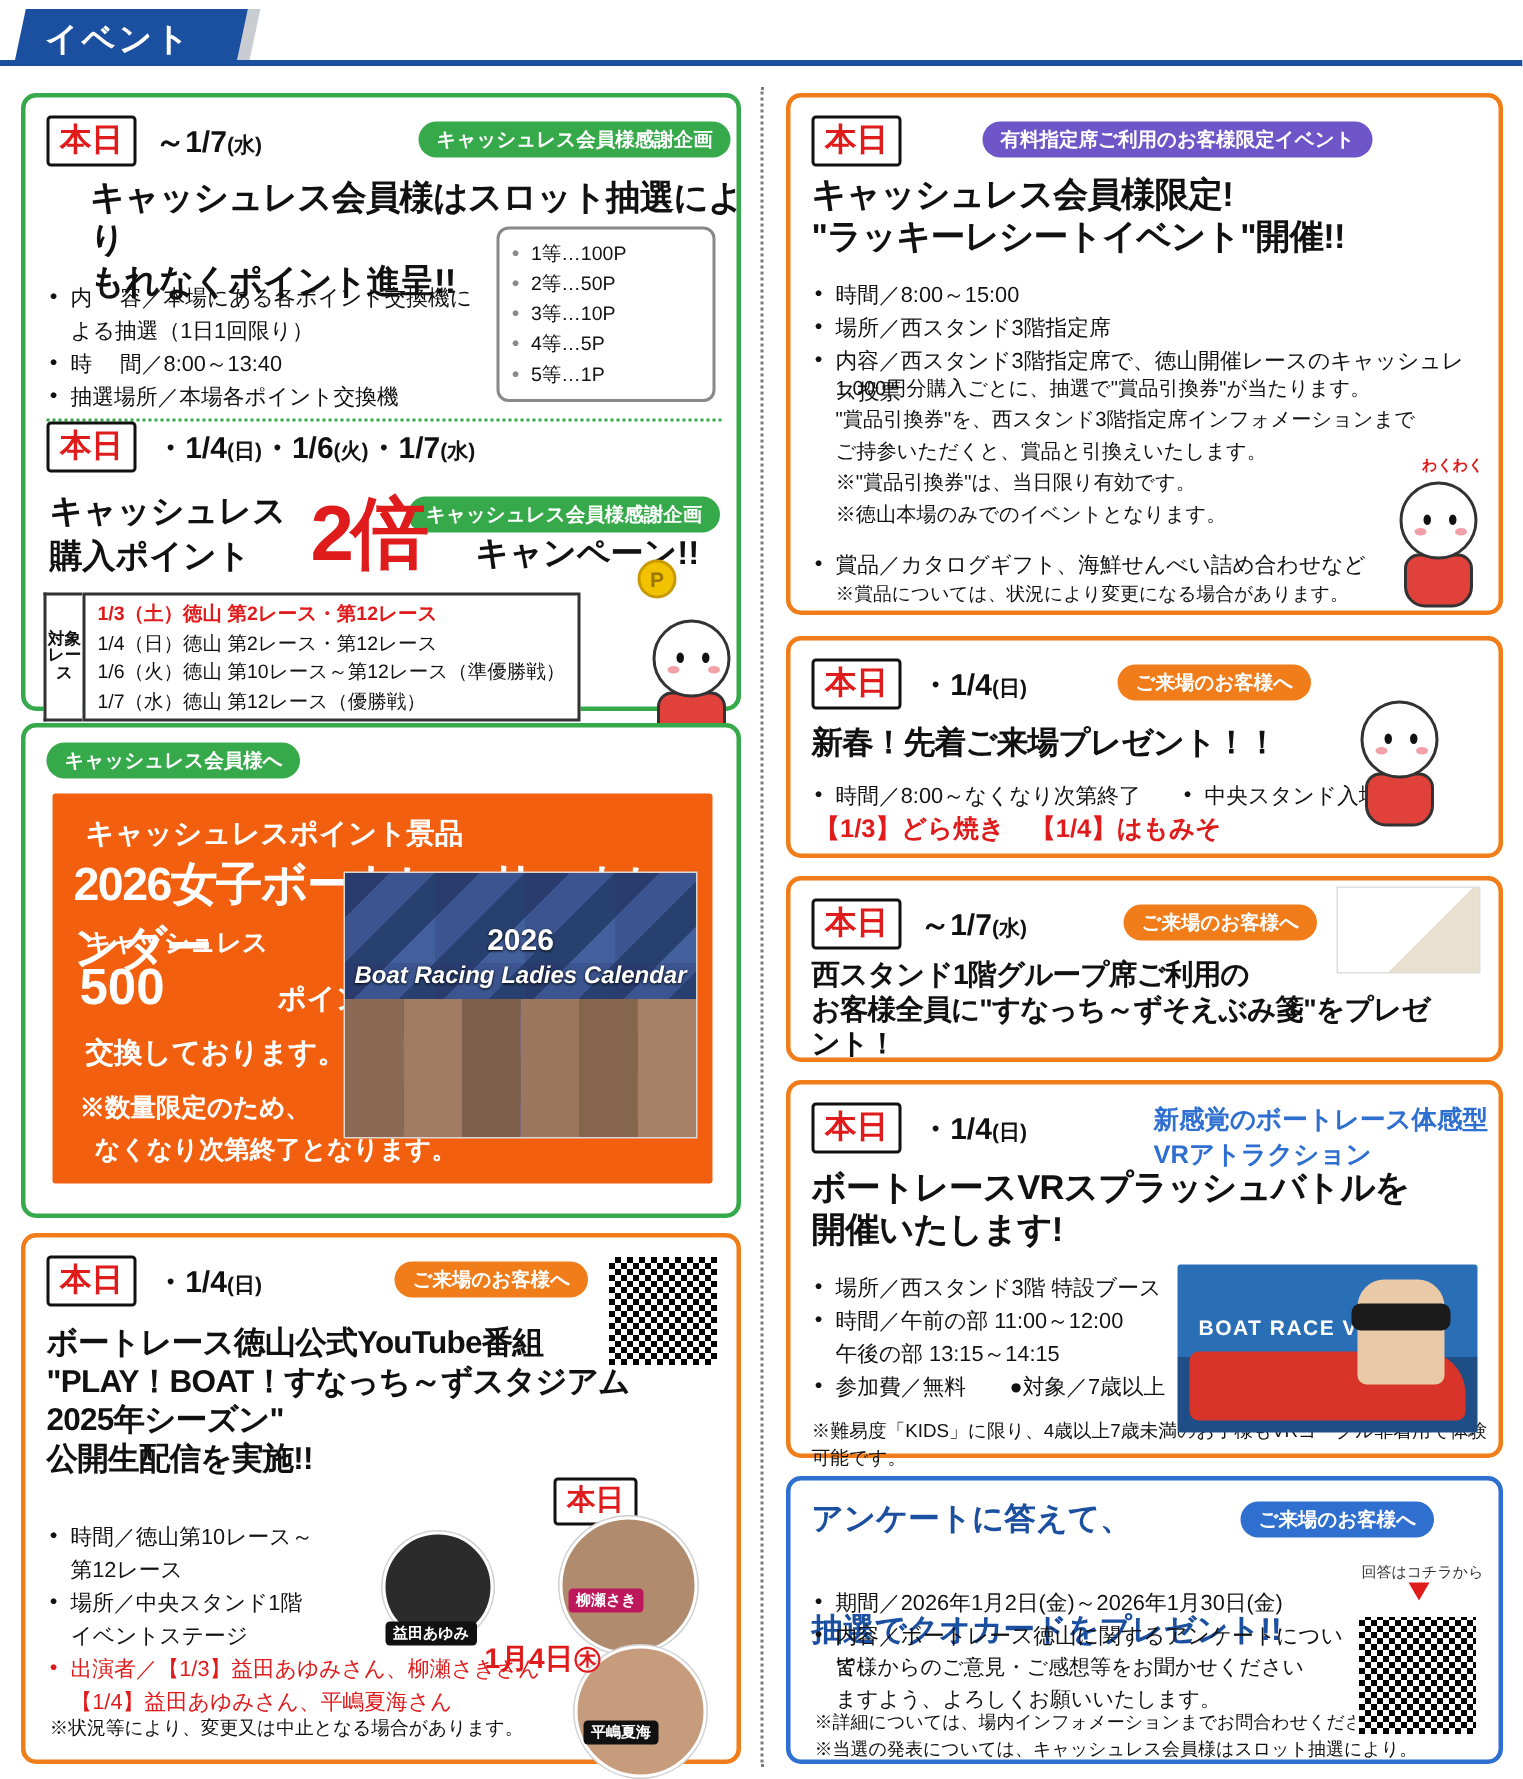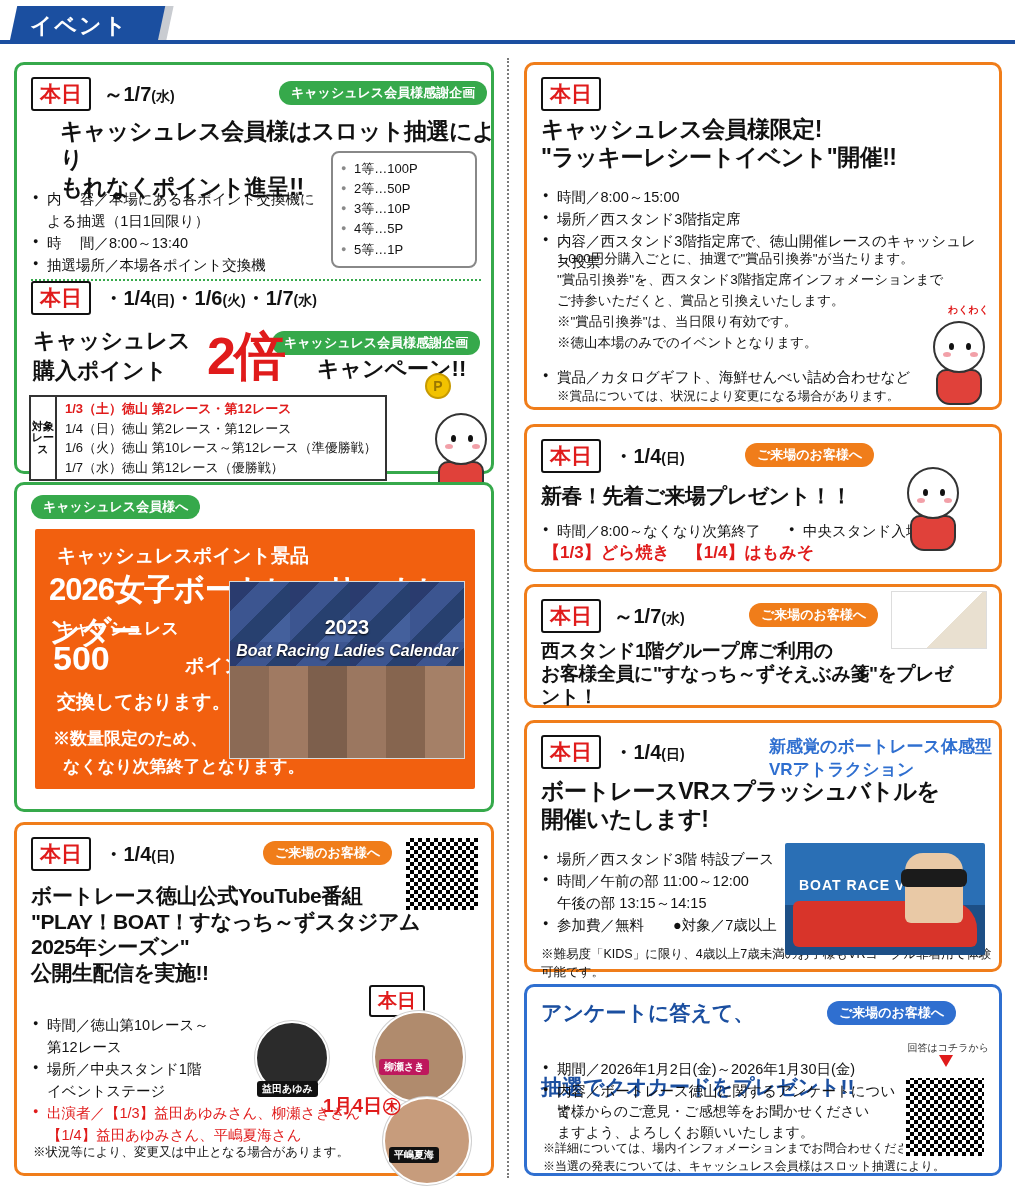--- a/index.html
+++ b/index.html
@@ -352,6 +352,9 @@
   <div style="position:absolute; left:14px; top:12px;">
     <span class="honjitsu">本日</span>
   </div>
+  <div style="position:absolute; left:128px; top:16px;">
+    <span class="tag tag-purple">有料指定席ご利用のお客様限定イベント</span>
+  </div>
   <div class="headline" style="position:absolute; left:14px; top:50px; width:450px; white-space:pre-line;">キャッシュレス会員様限定!
 "ラッキーレシートイベント"開催!!</div>
 

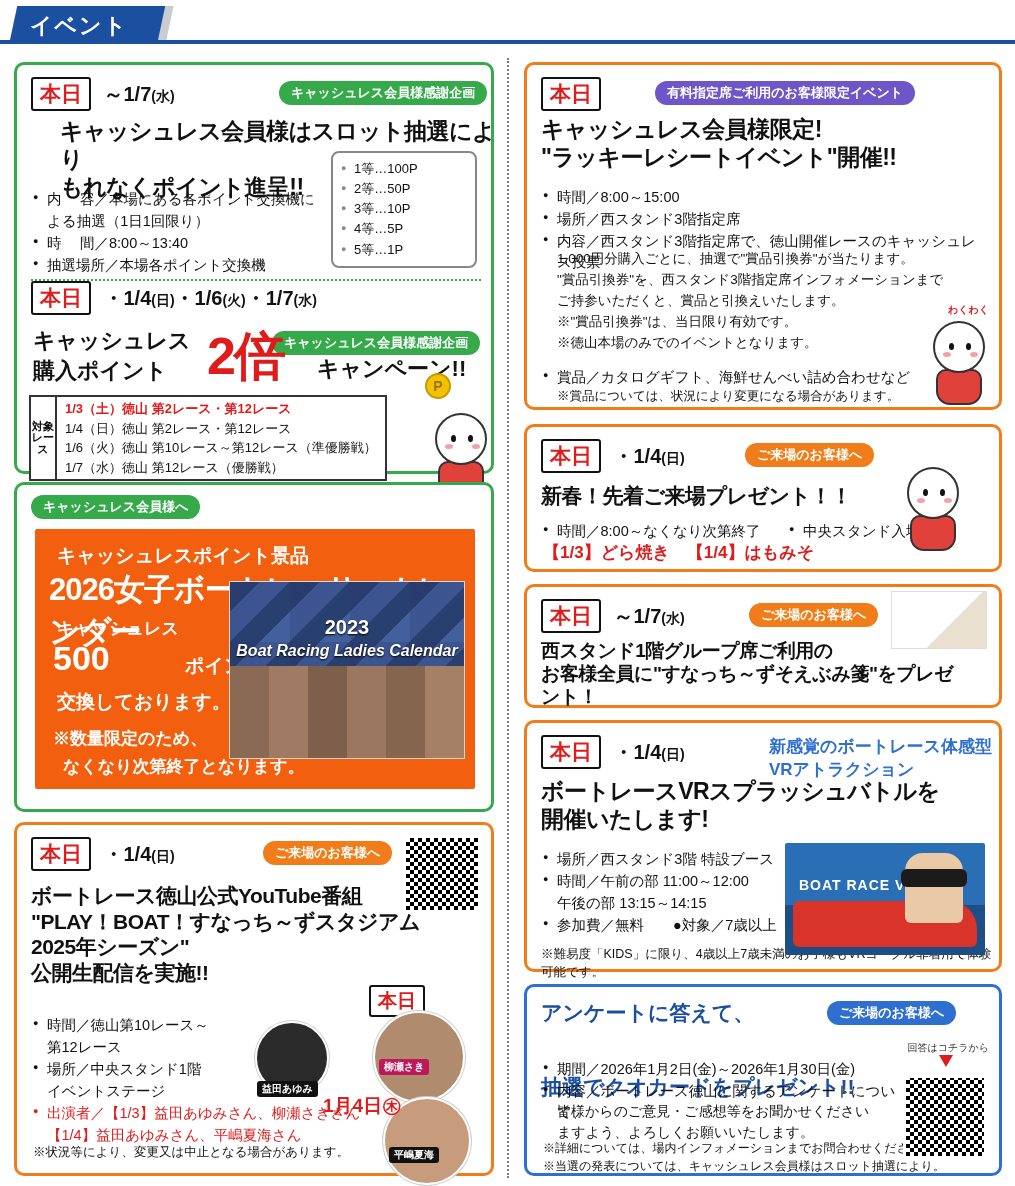--- a/index.html
+++ b/index.html
@@ -297,7 +297,7 @@
     <div class="t7">※数量限定のため、</div>
     <div class="t8">なくなり次第終了となります。</div>
     <div class="poster-img">
-      <div class="cap">2023</div>
+      <div class="cap">2026</div>
       <div class="cap2">Boat Racing Ladies Calendar</div>
       <div class="faces">
         <i style="background:#8b6a55"></i>

